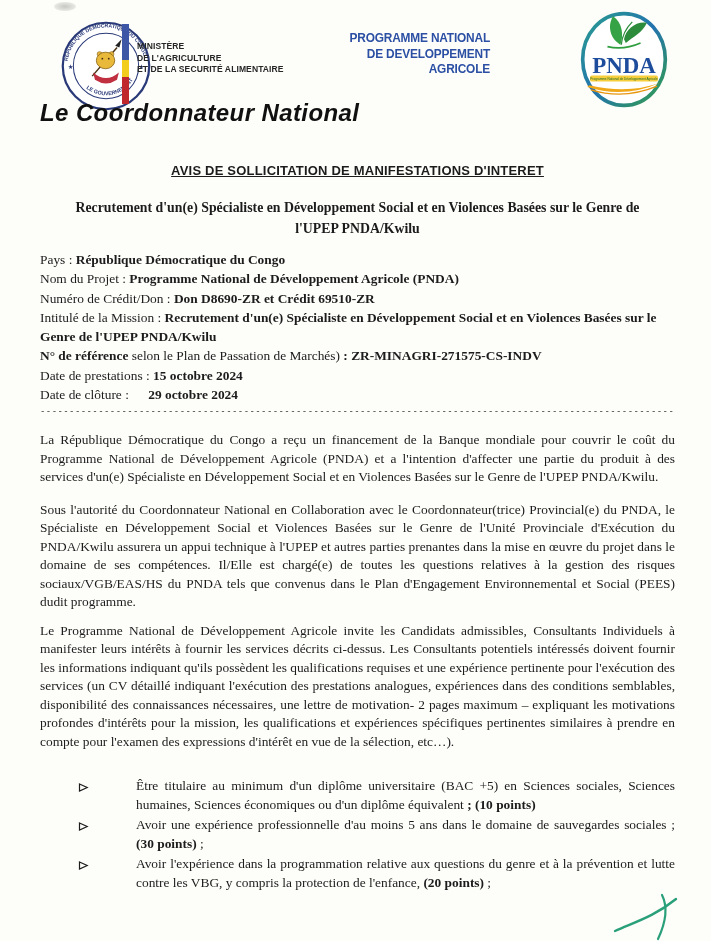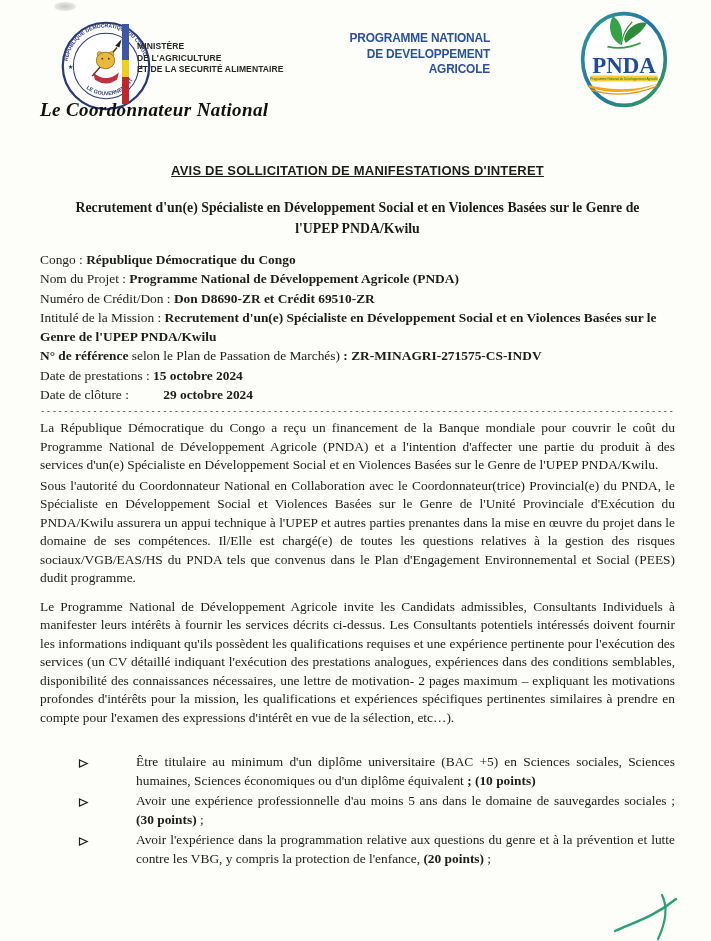--- a/index.html
+++ b/index.html
@@ -21,8 +21,8 @@
            font-family:"Liberation Sans",sans-serif;font-weight:700;font-size:13.5px;
            line-height:15.6px;letter-spacing:-.2px;transform:scaleX(.88);transform-origin:100% 0;}
   .pnda{position:absolute;left:578px;top:9px;}
-  .signatory{position:absolute;left:40px;top:99px;font-family:Liberation Serif, serif;
-             font-style:italic;font-weight:700;font-size:19px;letter-spacing:.4px;color:#101010;}
+  .signatory{position:absolute;left:40px;top:99px;font-family:Liberation Sans, sans-serif;
+             font-style:italic;font-weight:700;font-size:24px;letter-spacing:.4px;color:#101010;}
   
   .content{position:absolute;left:40px;top:163px;width:635px;}
   .title{font-family:"Liberation Sans",sans-serif;font-weight:700;font-size:13px;

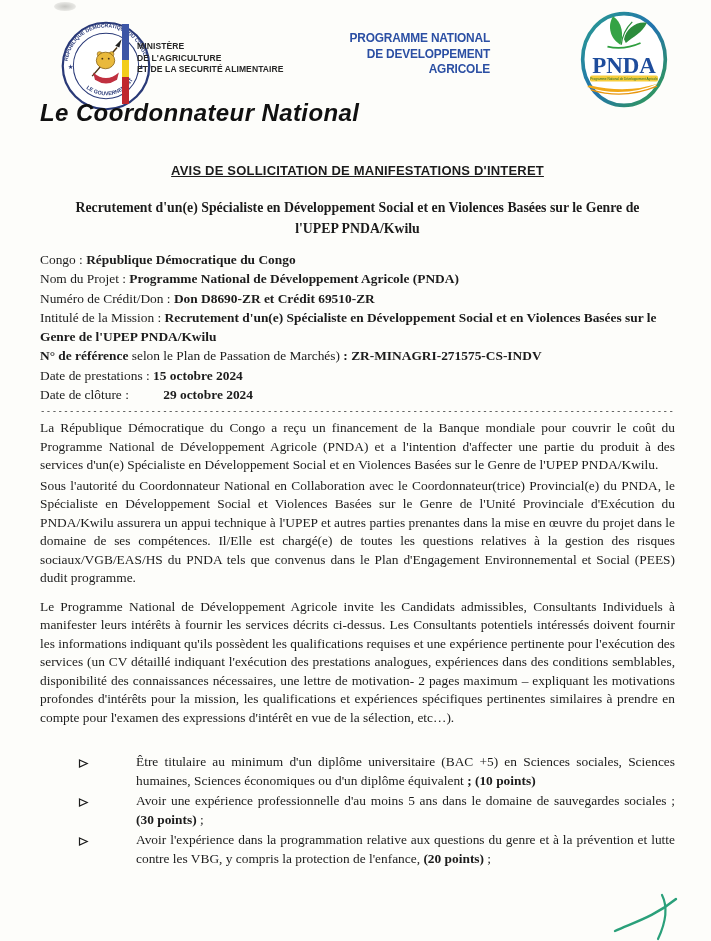--- a/index.html
+++ b/index.html
@@ -129,7 +129,7 @@
     <div class="subtitle">Recrutement d'un(e) Spécialiste en Développement Social et en Violences Basées sur le Genre de l'UPEP PNDA/Kwilu</div>
 
     <div class="meta">
-      <div><span class="r">Congo : </span><span class="b">République Démocratique du Congo</span></div>
+      <div><span class="r">Pays : </span><span class="b">République Démocratique du Congo</span></div>
       <div><span class="r">Nom du Projet : </span><span class="b">Programme National de Développement Agricole (PNDA)</span></div>
       <div><span class="r">Numéro de Crédit/Don : </span><span class="b">Don D8690-ZR et Crédit 69510-ZR</span></div>
       <div><span class="r">Intitulé de la Mission : </span><span class="b">Recrutement d'un(e) Spécialiste en Développement Social et en Violences Basées sur le Genre de l'UPEP PNDA/Kwilu</span></div>

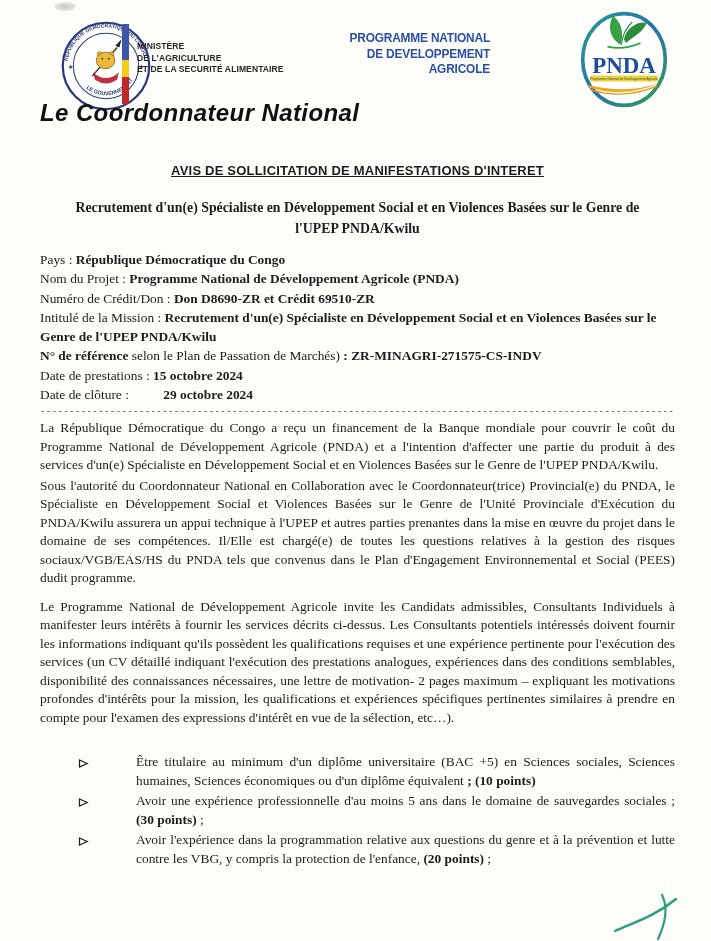--- a/index.html
+++ b/index.html
@@ -32,7 +32,7 @@
   .meta{margin-top:11px;font-size:13.4px;line-height:19.3px;}
   .r{font-weight:400;}
   .b{font-weight:700;}
-  .gap{margin-left:31px;}
+  .gap{margin-left:16px;}
   .sep{margin-top:2px;height:11px;font-family:"DejaVu Sans Mono",monospace;font-size:9px;
        letter-spacing:.4px;white-space:nowrap;overflow:hidden;color:#2a2a2a;}
   .para{margin:2px 0 0;font-size:13.4px;line-height:18.5px;text-align:justify;}

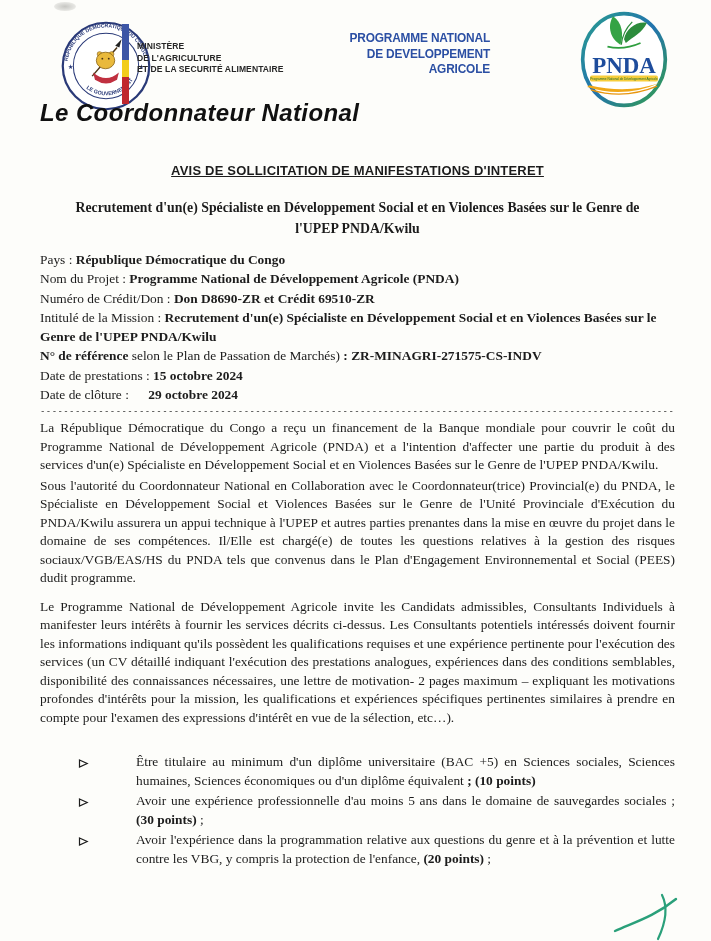--- a/index.html
+++ b/index.html
@@ -35,7 +35,7 @@
   .gap{margin-left:16px;}
   .sep{margin-top:2px;height:11px;font-family:"DejaVu Sans Mono",monospace;font-size:9px;
        letter-spacing:.4px;white-space:nowrap;overflow:hidden;color:#2a2a2a;}
-  .para{margin:2px 0 0;font-size:13.4px;line-height:18.5px;text-align:justify;}
+  .para{margin:14px 0 0;font-size:13.4px;line-height:18.5px;text-align:justify;}
   .p3{margin-top:10px;}
   .intro{margin-top:9px;text-align:left;}
   .crit{margin-top:26px;padding-left:38px;font-size:13.4px;line-height:18.5px;}

